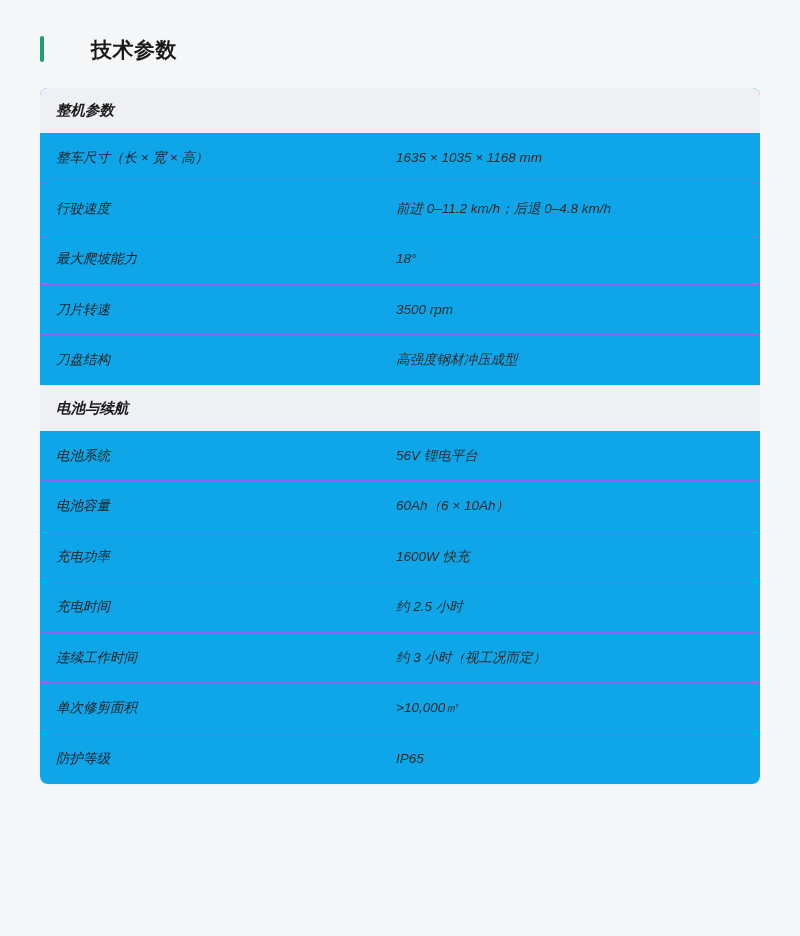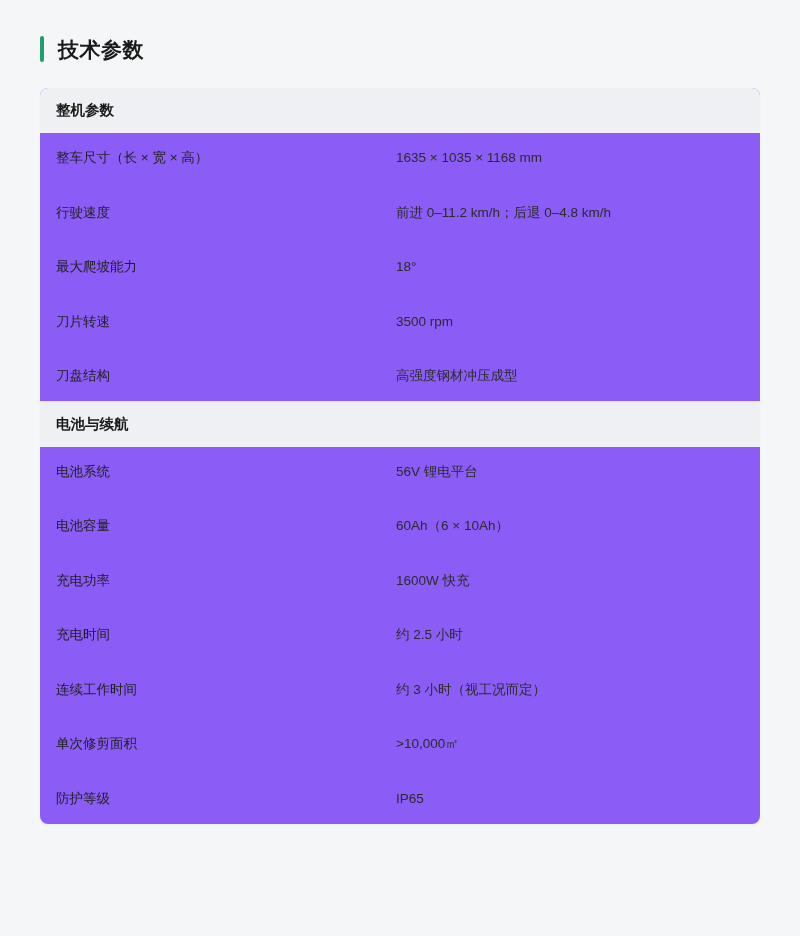--- a/index.html
+++ b/index.html
@@ -26,6 +26,7 @@
     align-items: center;
     margin: 0 0 26px 0;
     padding-left: 0;
+    gap: 33px;
   }
   .title-bar {
     width: 4px;

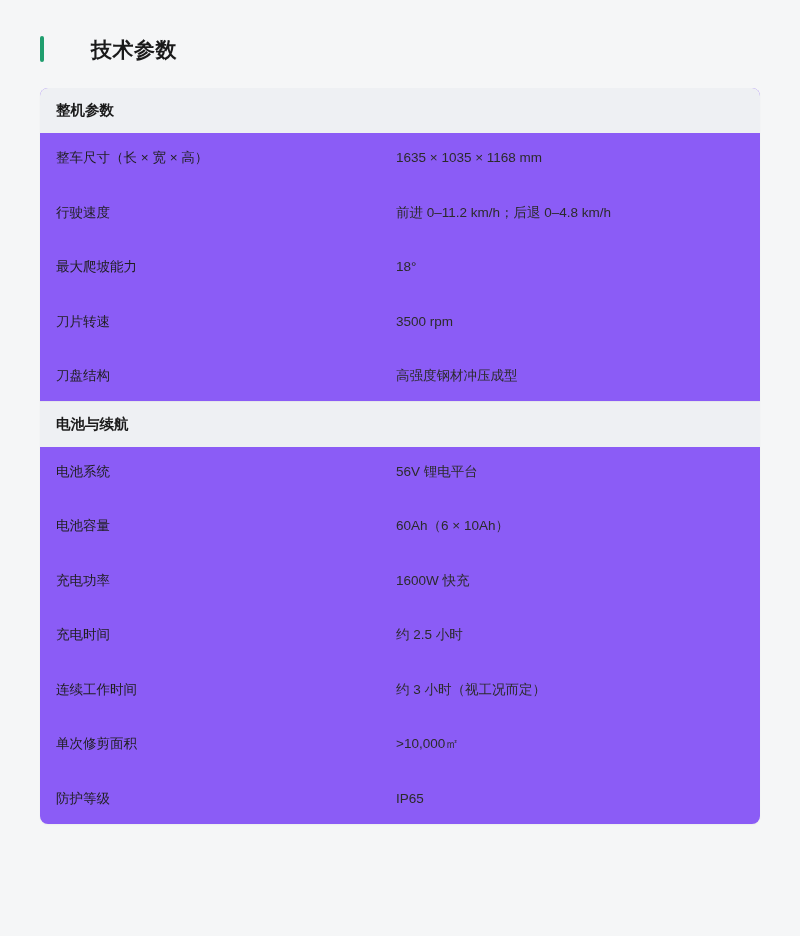--- a/index.html
+++ b/index.html
@@ -43,10 +43,11 @@
     line-height: 1;
   }
   .spec-card {
-    background: #8b5cf6;
+    background: #0ea5e9;
     border-radius: 8px;
     overflow: hidden;
     box-shadow: 0 1px 2px rgba(0,0,0,0.04);
+    font-style: italic;
   }
   .section-header {
     background: #eef0f3;

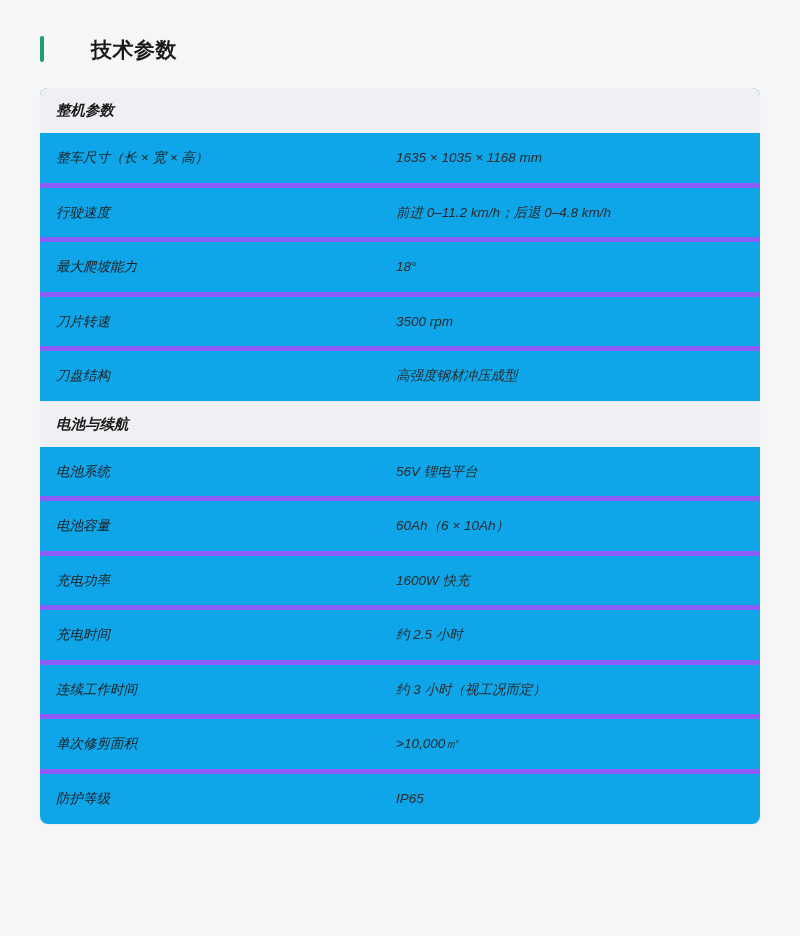--- a/index.html
+++ b/index.html
@@ -62,7 +62,7 @@
     table-layout: fixed;
   }
   .spec-table tr {
-    border-bottom: 5px solid #8b5cf6;
+    border-bottom: 1px solid #8b5cf6;
   }
   .spec-table tr:last-child {
     border-bottom: none;

